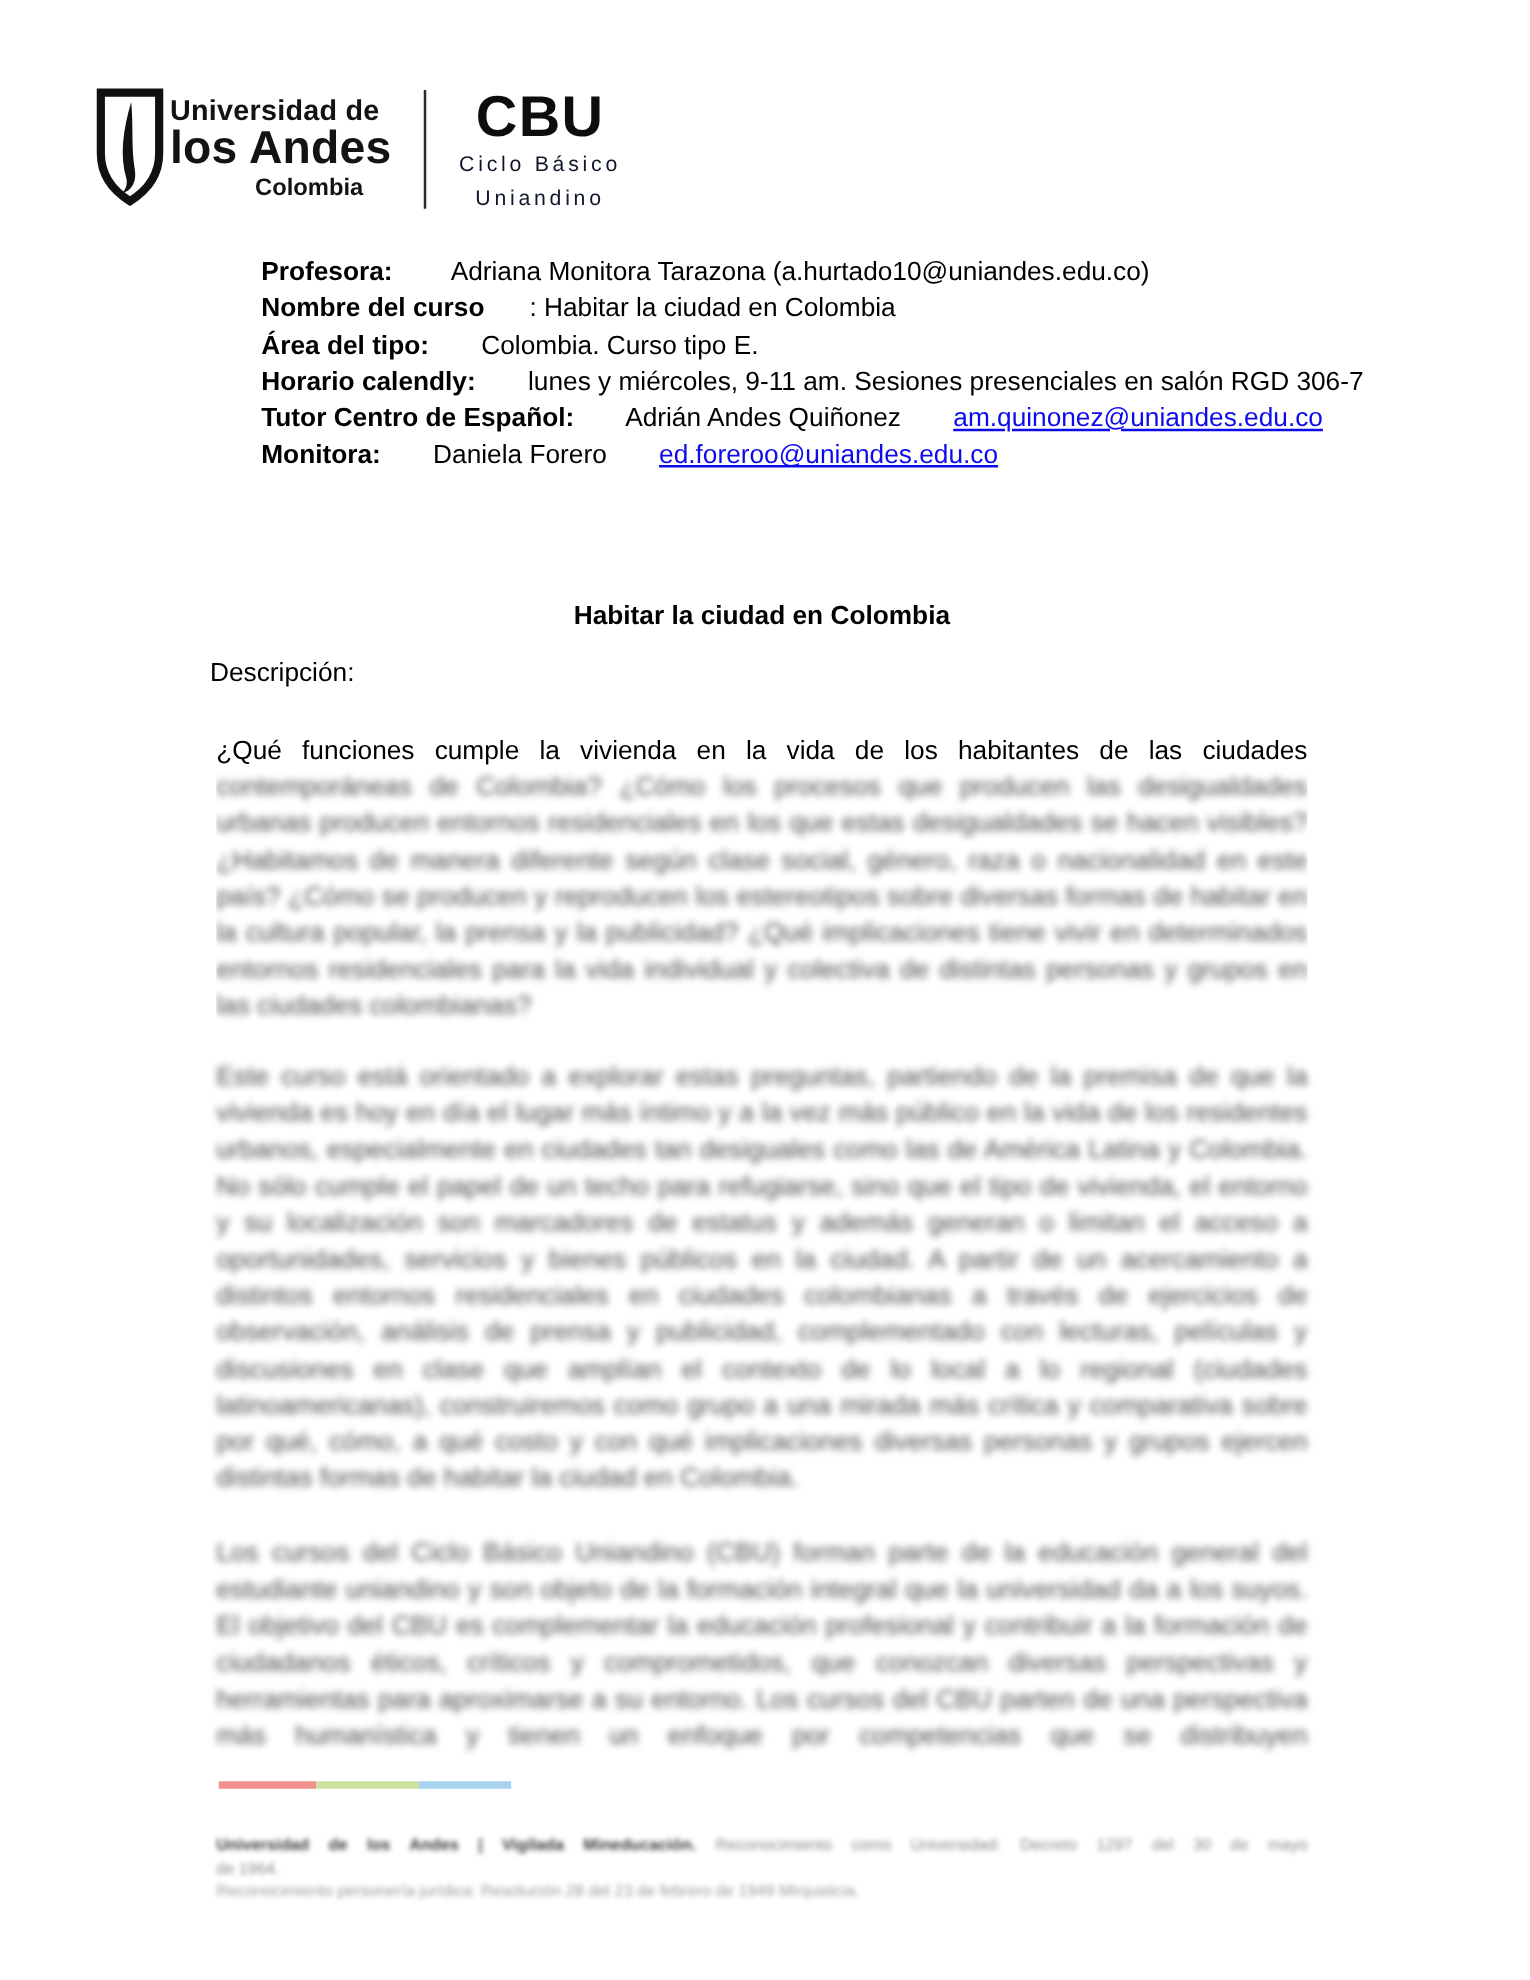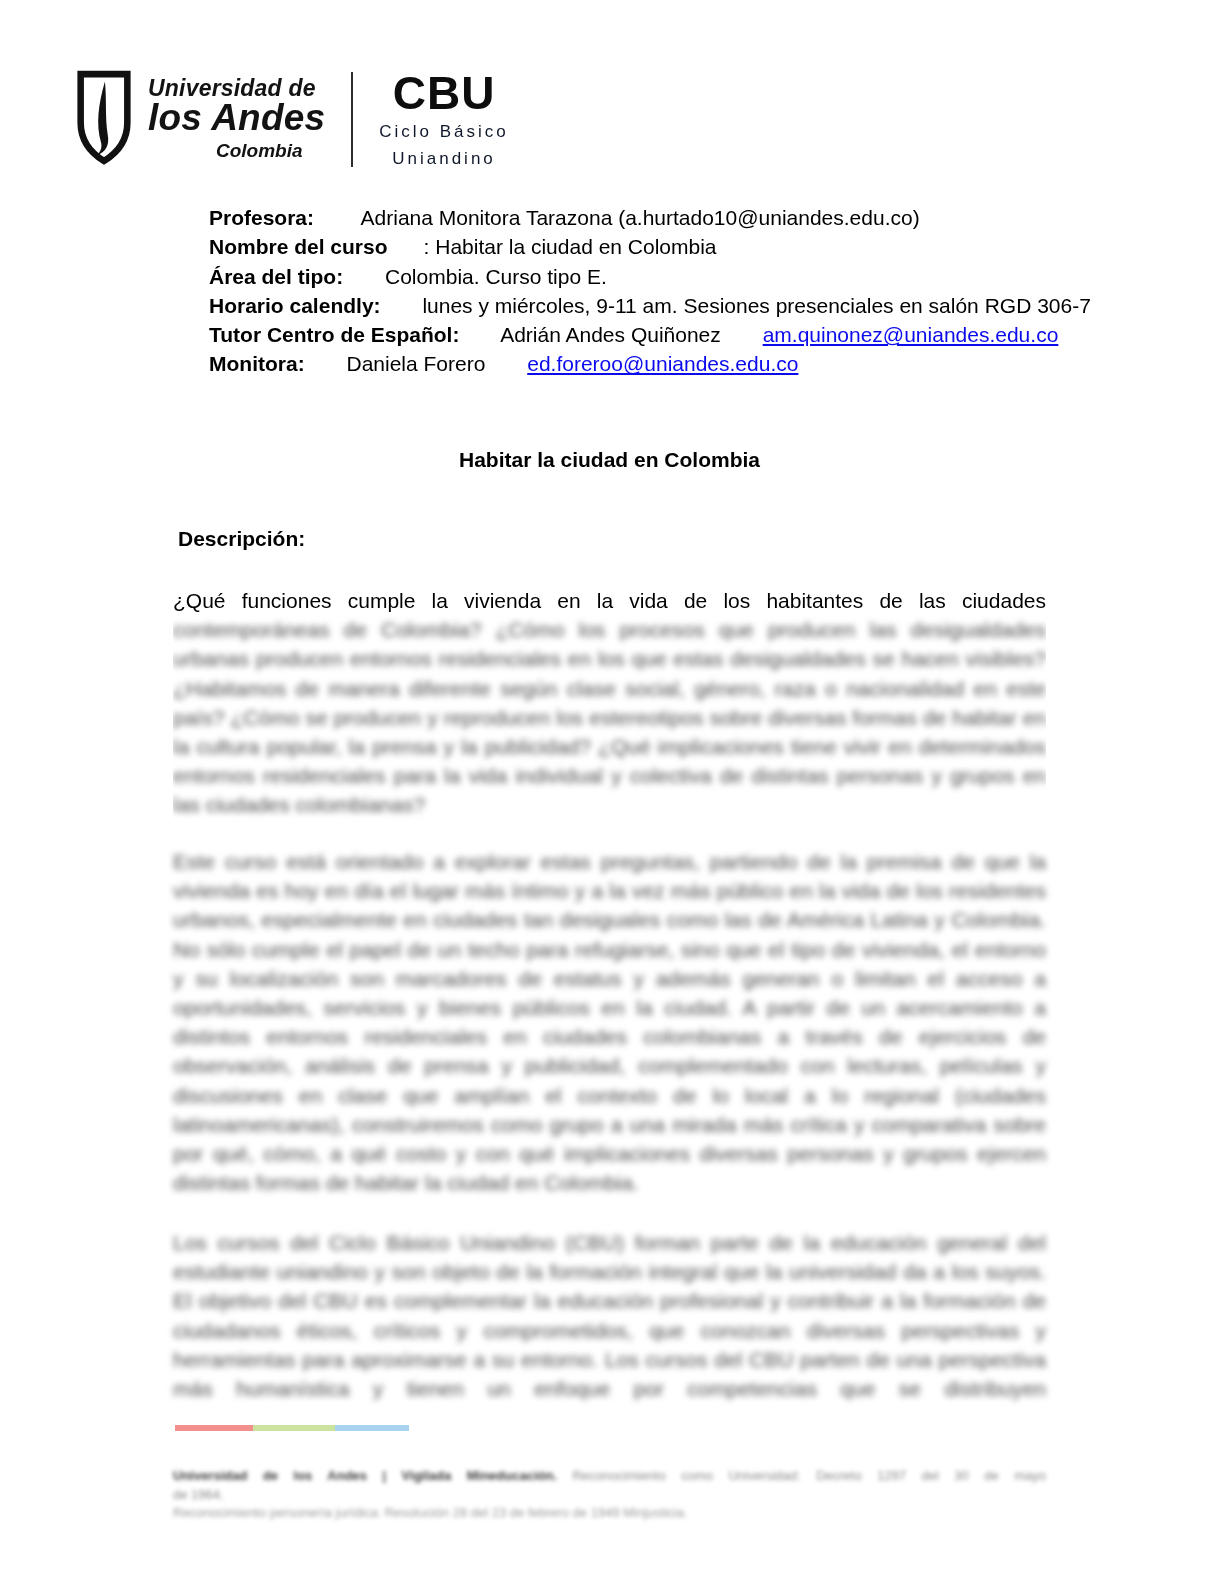--- a/index.html
+++ b/index.html
@@ -15,7 +15,7 @@
   .header { position:absolute; top:70px; left:76px; display:flex; align-items:flex-start; }
   .uniandes-logo { display:flex; align-items:flex-start; }
   .shield { display:block; }
-  .uni-text { margin-left:16px; padding-top:6px; color:#131313;font-style:italic; }
+  .uni-text { margin-left:4px; padding-top:6px; color:#131313; }
   .uni-l1 { display:block; font-size:23px; font-weight:bold; letter-spacing:.2px; line-height:24px; }
   .uni-l2 { display:block; font-size:37px; font-weight:bold; line-height:36px; letter-spacing:.2px; }
   .uni-l3 { display:block; font-size:19px; font-weight:bold; margin-left:68px; margin-top:4px; }

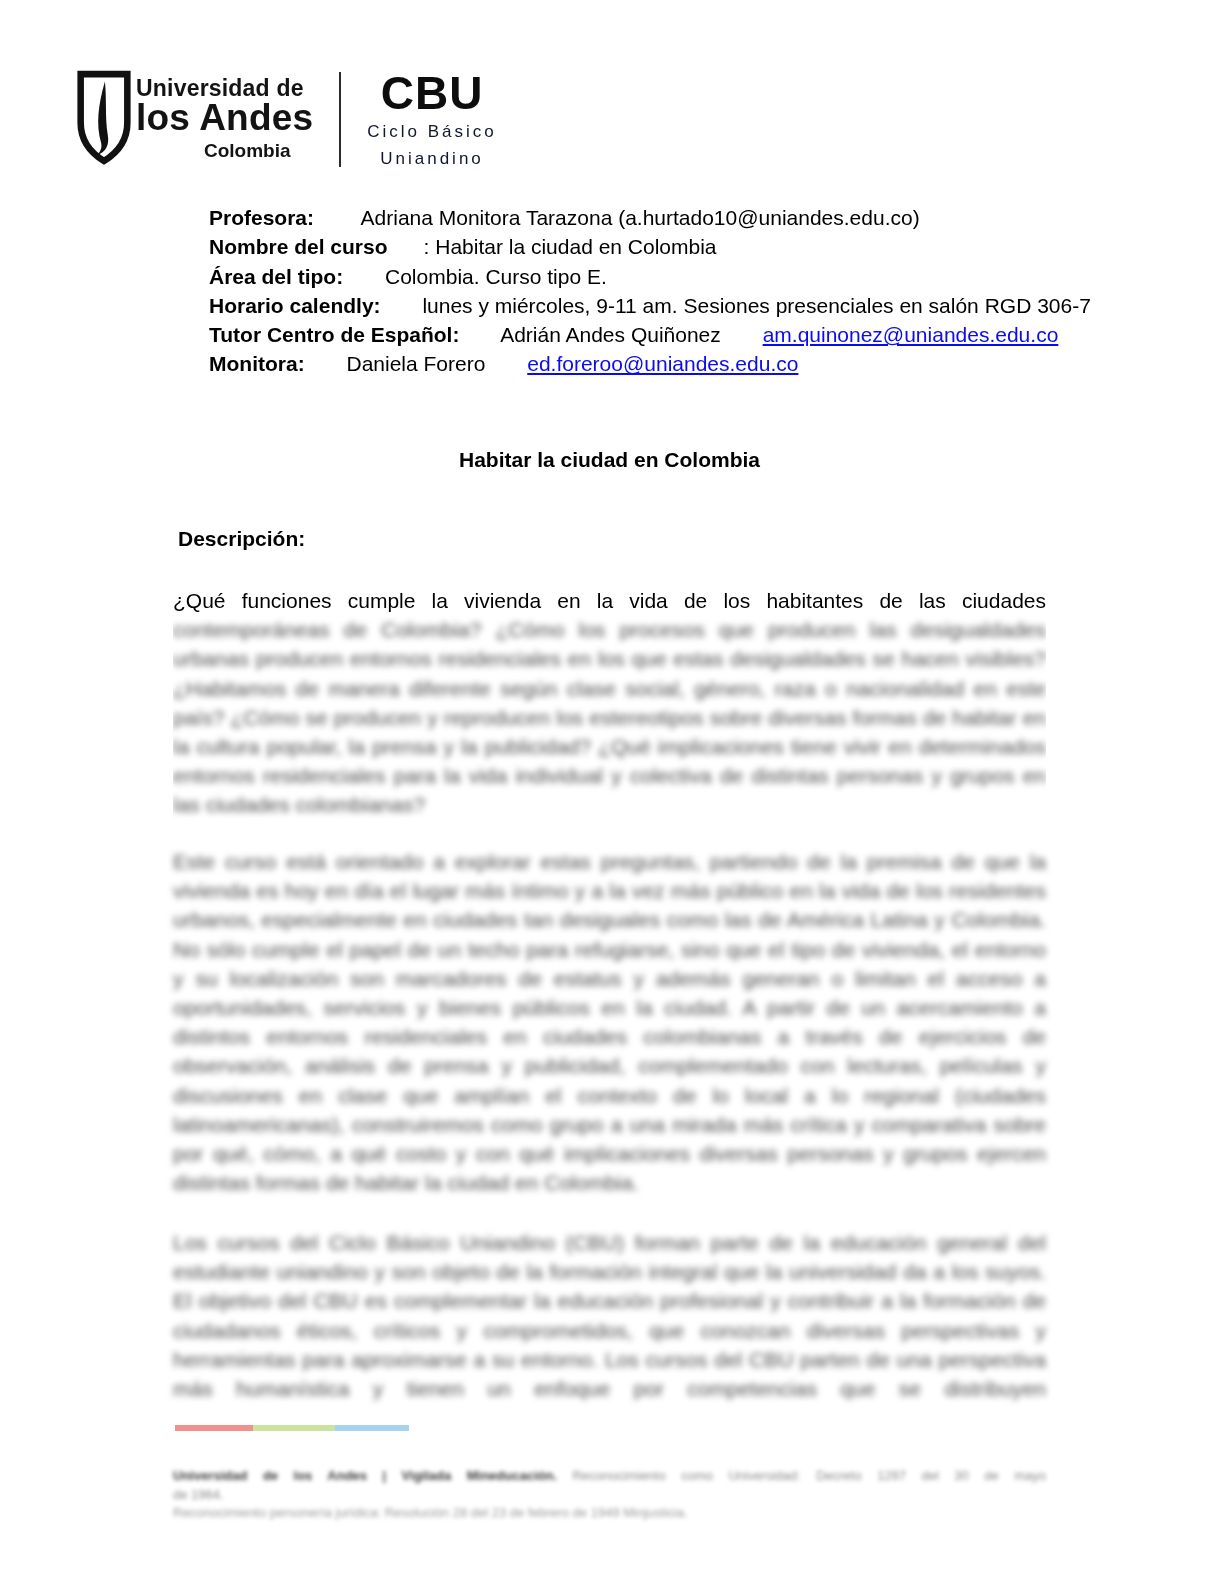--- a/index.html
+++ b/index.html
@@ -34,7 +34,7 @@
   a.small-link { font-size:17px; color:#1f6fbf; text-decoration:underline; cursor:pointer; }
 
   
-  .doc-title { position:absolute; top:448px; left:173px; width:873px;
+  .doc-title { position:absolute; top:481px; left:173px; width:873px;
     text-align:center; font-size:21px; font-weight:bold; }
   .section-heading { position:absolute; top:527px; left:178px; width:873px;
     font-size:21px; font-weight:bold; }

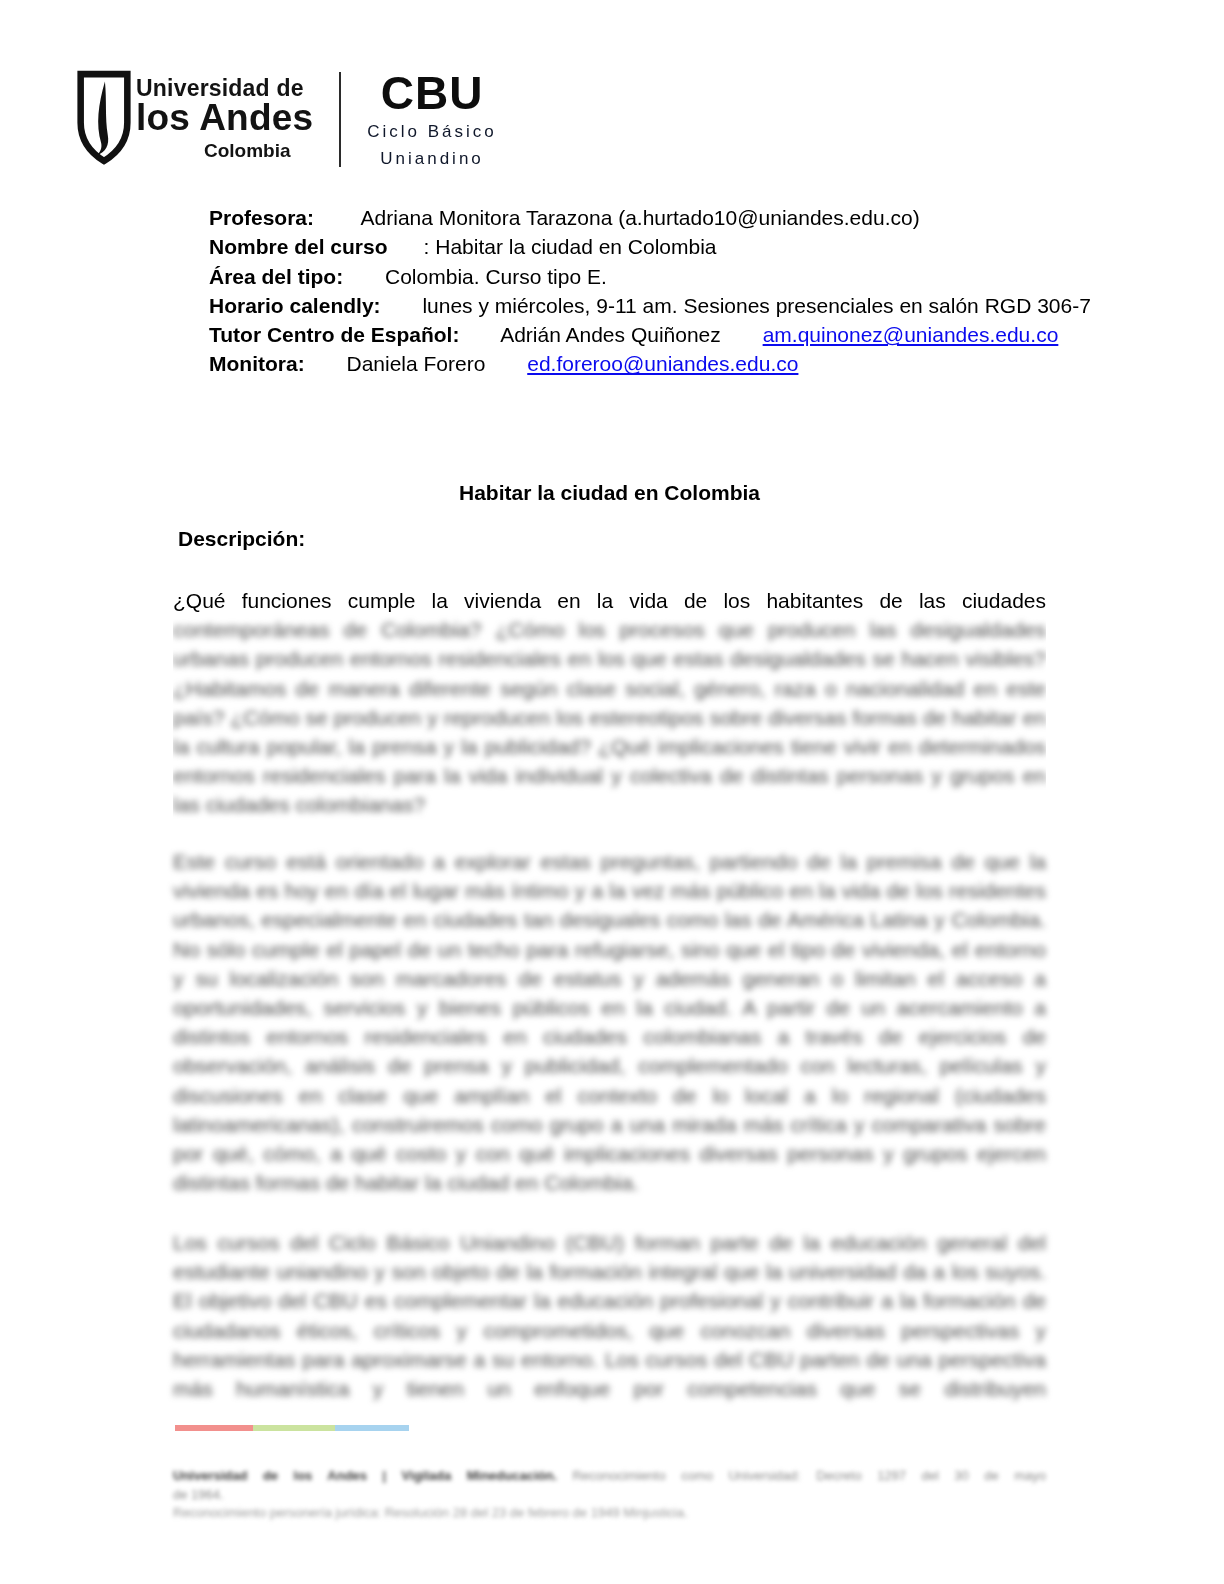--- a/index.html
+++ b/index.html
@@ -36,8 +36,8 @@
   
   .doc-title { position:absolute; top:481px; left:173px; width:873px;
     text-align:center; font-size:21px; font-weight:bold; }
-  .section-heading { position:absolute; top:527px; left:178px; width:873px;
-    font-size:21px; font-weight:bold; }
+  .section-heading { position:absolute; top:527px; left:168px; width:873px;
+    font-size:21px; font-weight:normal; }
 
   .para { position:absolute; left:173px; width:873px; font-size:21px;
     line-height:29.2px; text-align:justify; overflow:hidden; }

